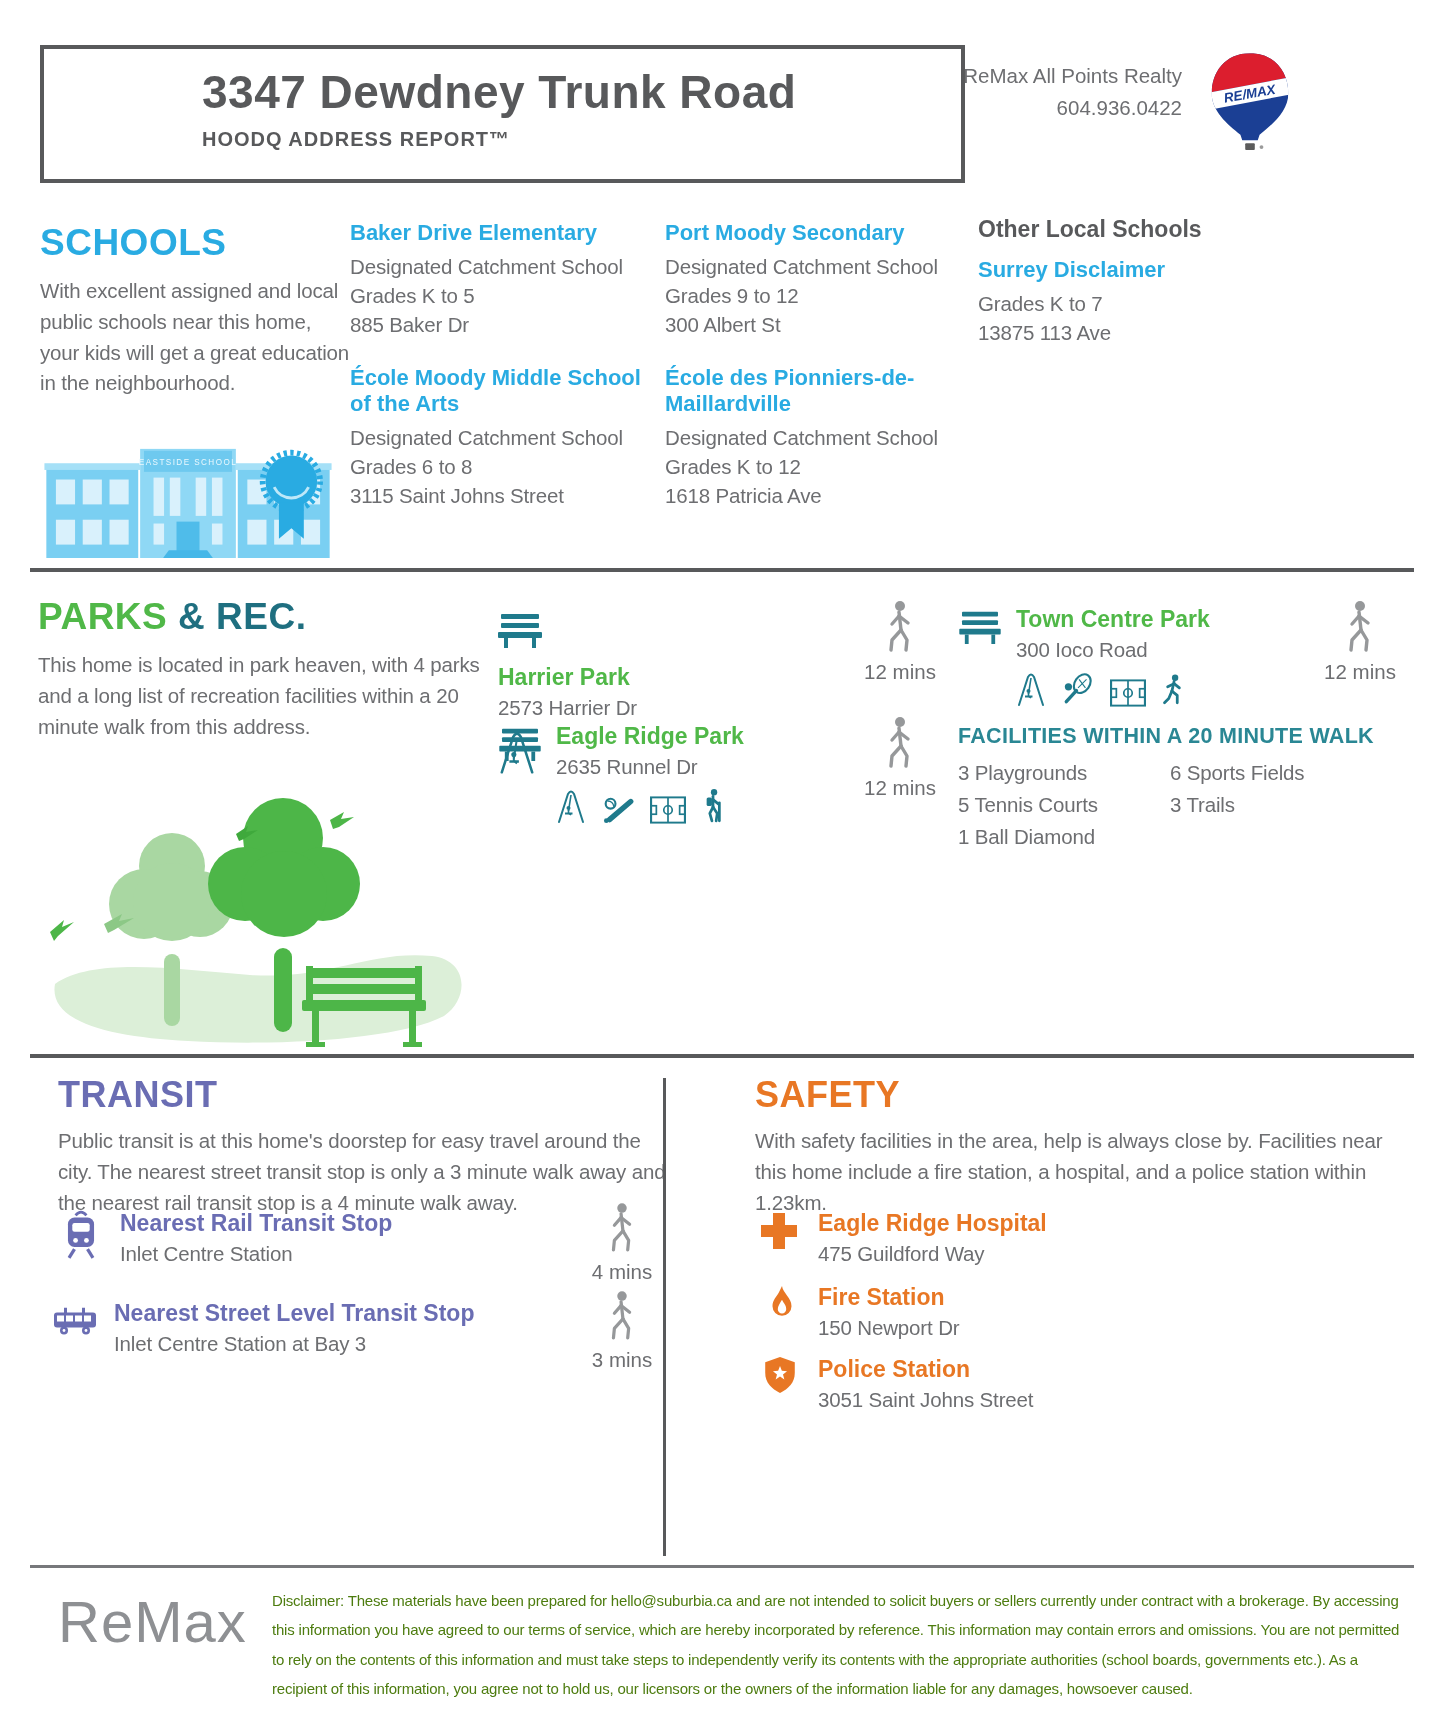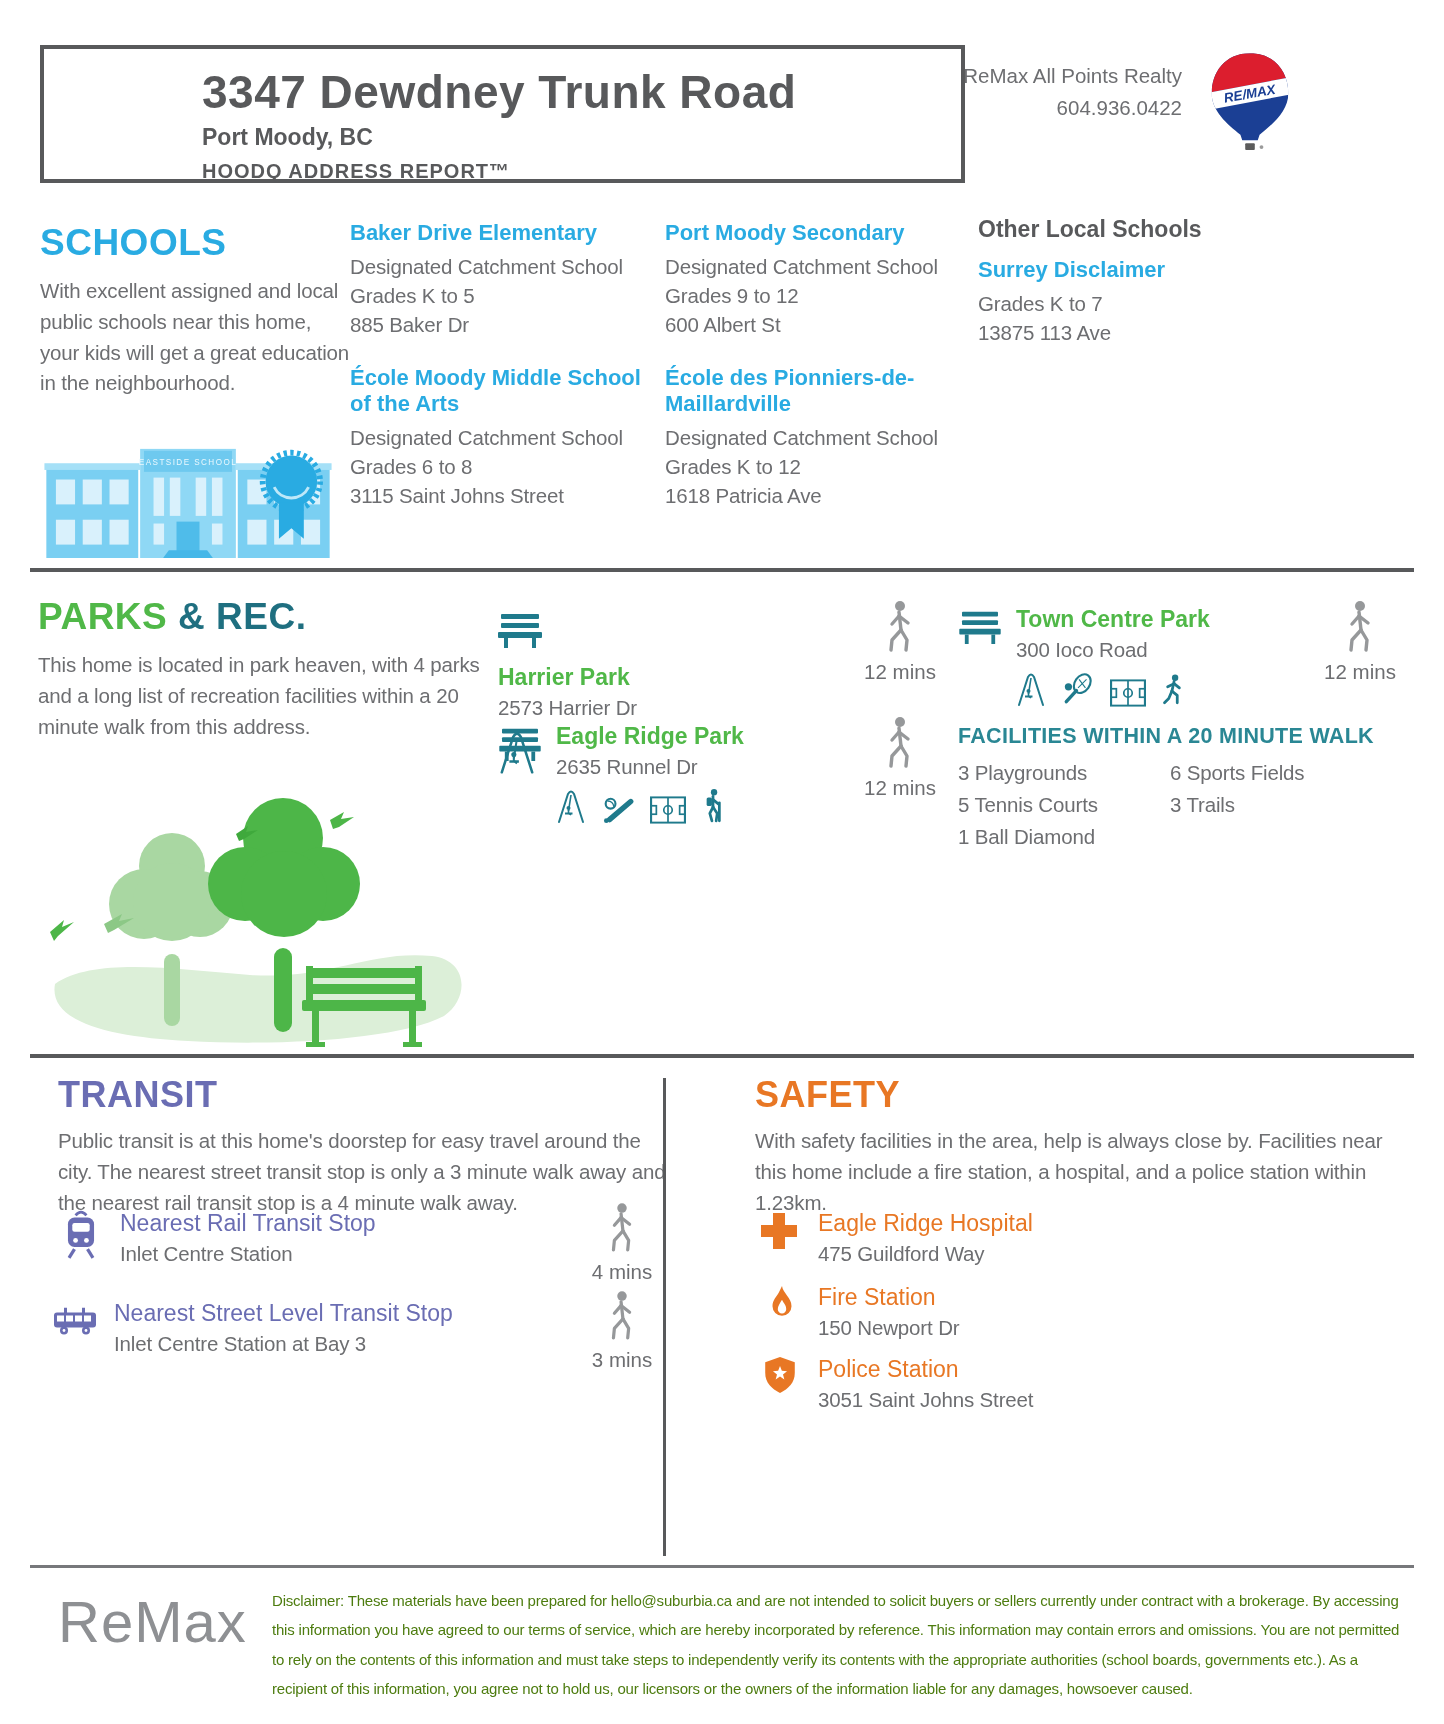--- a/index.html
+++ b/index.html
@@ -180,7 +180,6 @@
 
   <header class="abs addr-box">
     <div class="addr-title">3347 Dewdney Trunk Road</div>
-    <div class="addr-city">Port Moody, BC</div>
     <div class="addr-report">HOODQ ADDRESS REPORT™</div>
   </header>
 

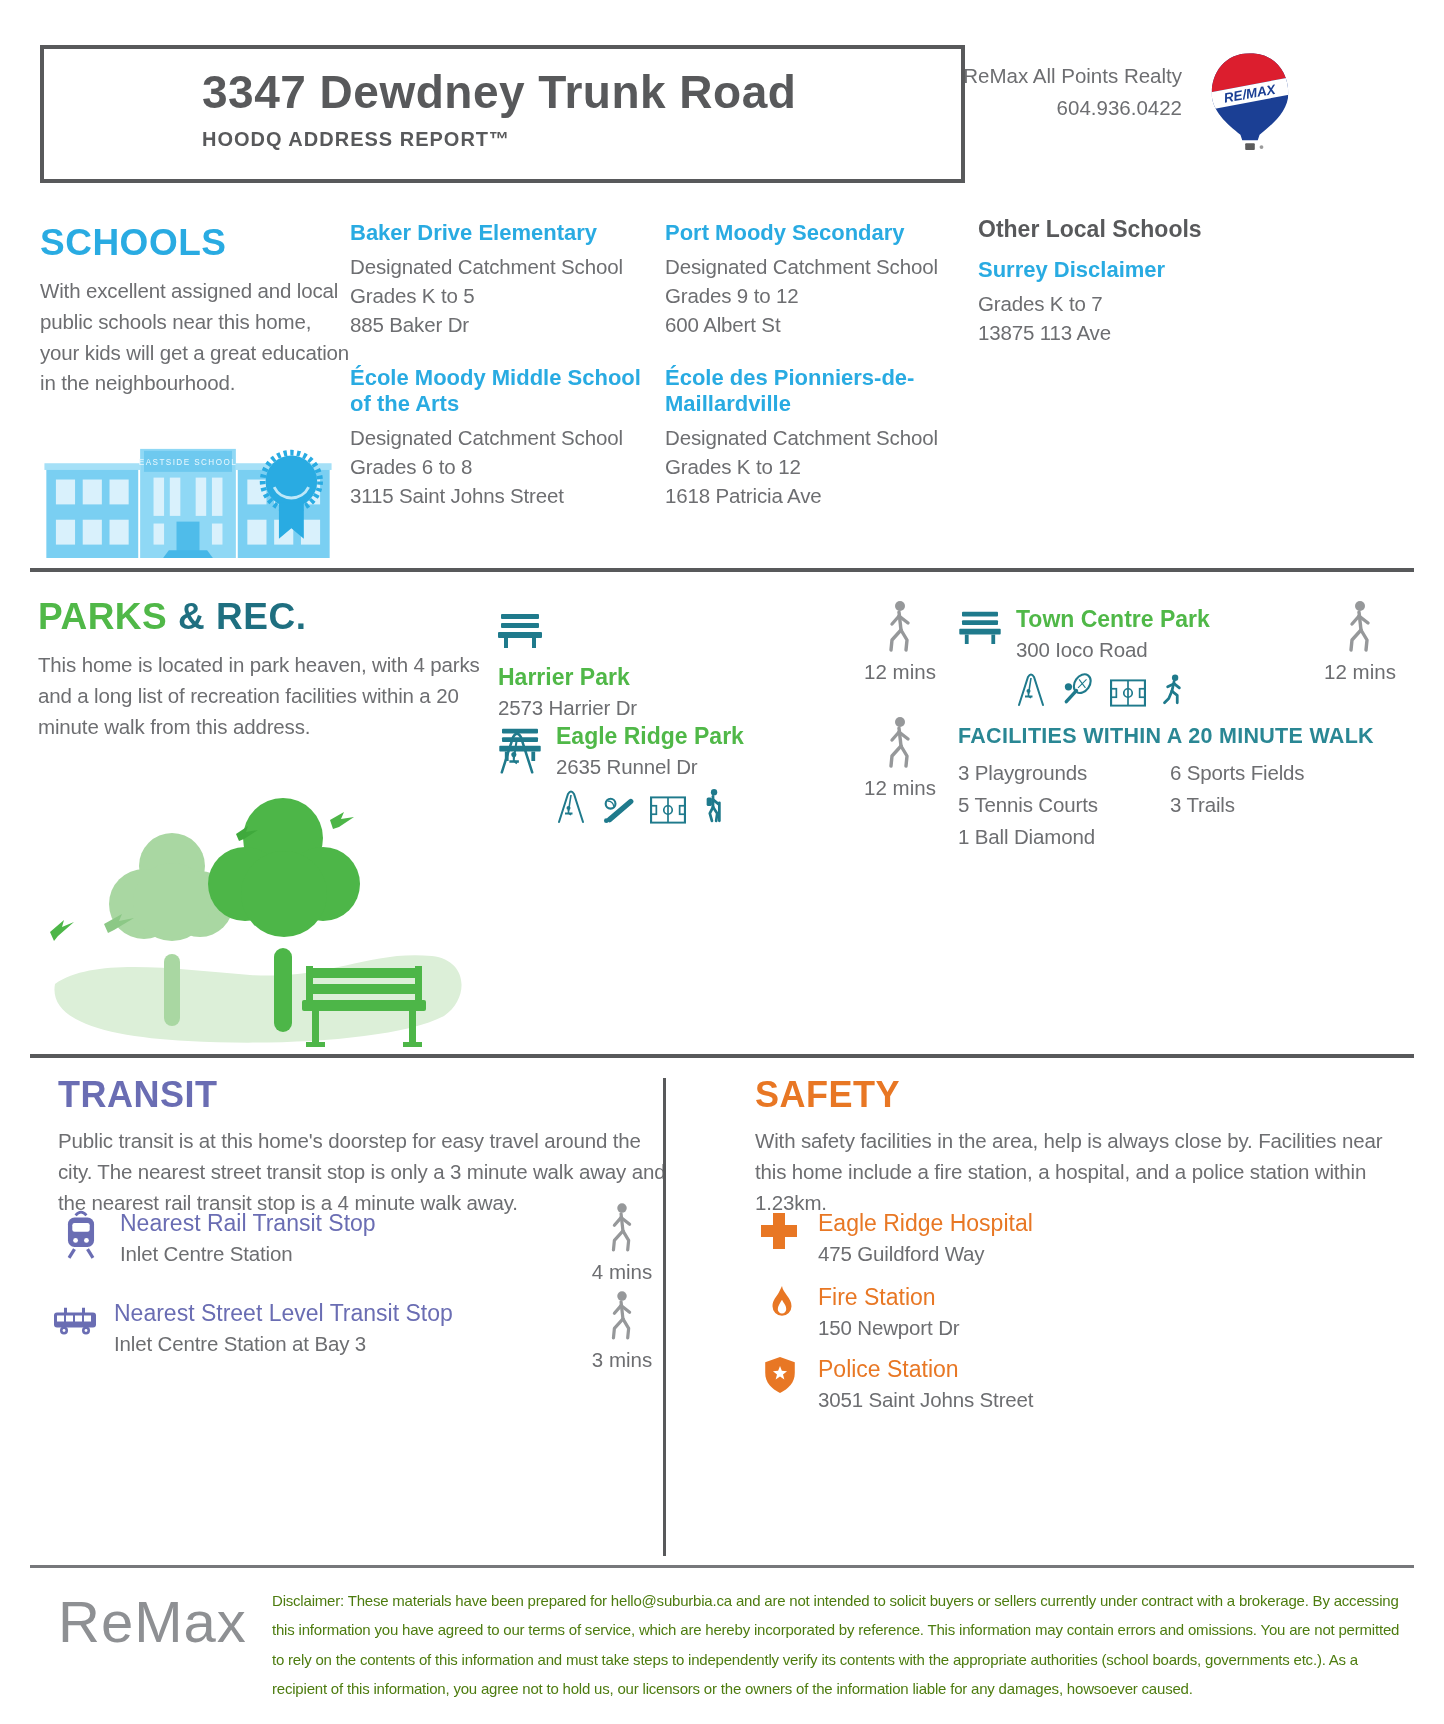--- a/index.html
+++ b/index.html
@@ -265,7 +265,7 @@
       <div class="school-name">Port Moody Secondary</div>
       <div class="school-line">Designated Catchment School</div>
       <div class="school-line">Grades 9 to 12</div>
-      <div class="school-line">600 Albert St</div>
+      <div class="school-line">300 Albert St</div>
     </div>
     <div class="school-entry">
       <div class="school-name">École des Pionniers-de-Maillardville</div>

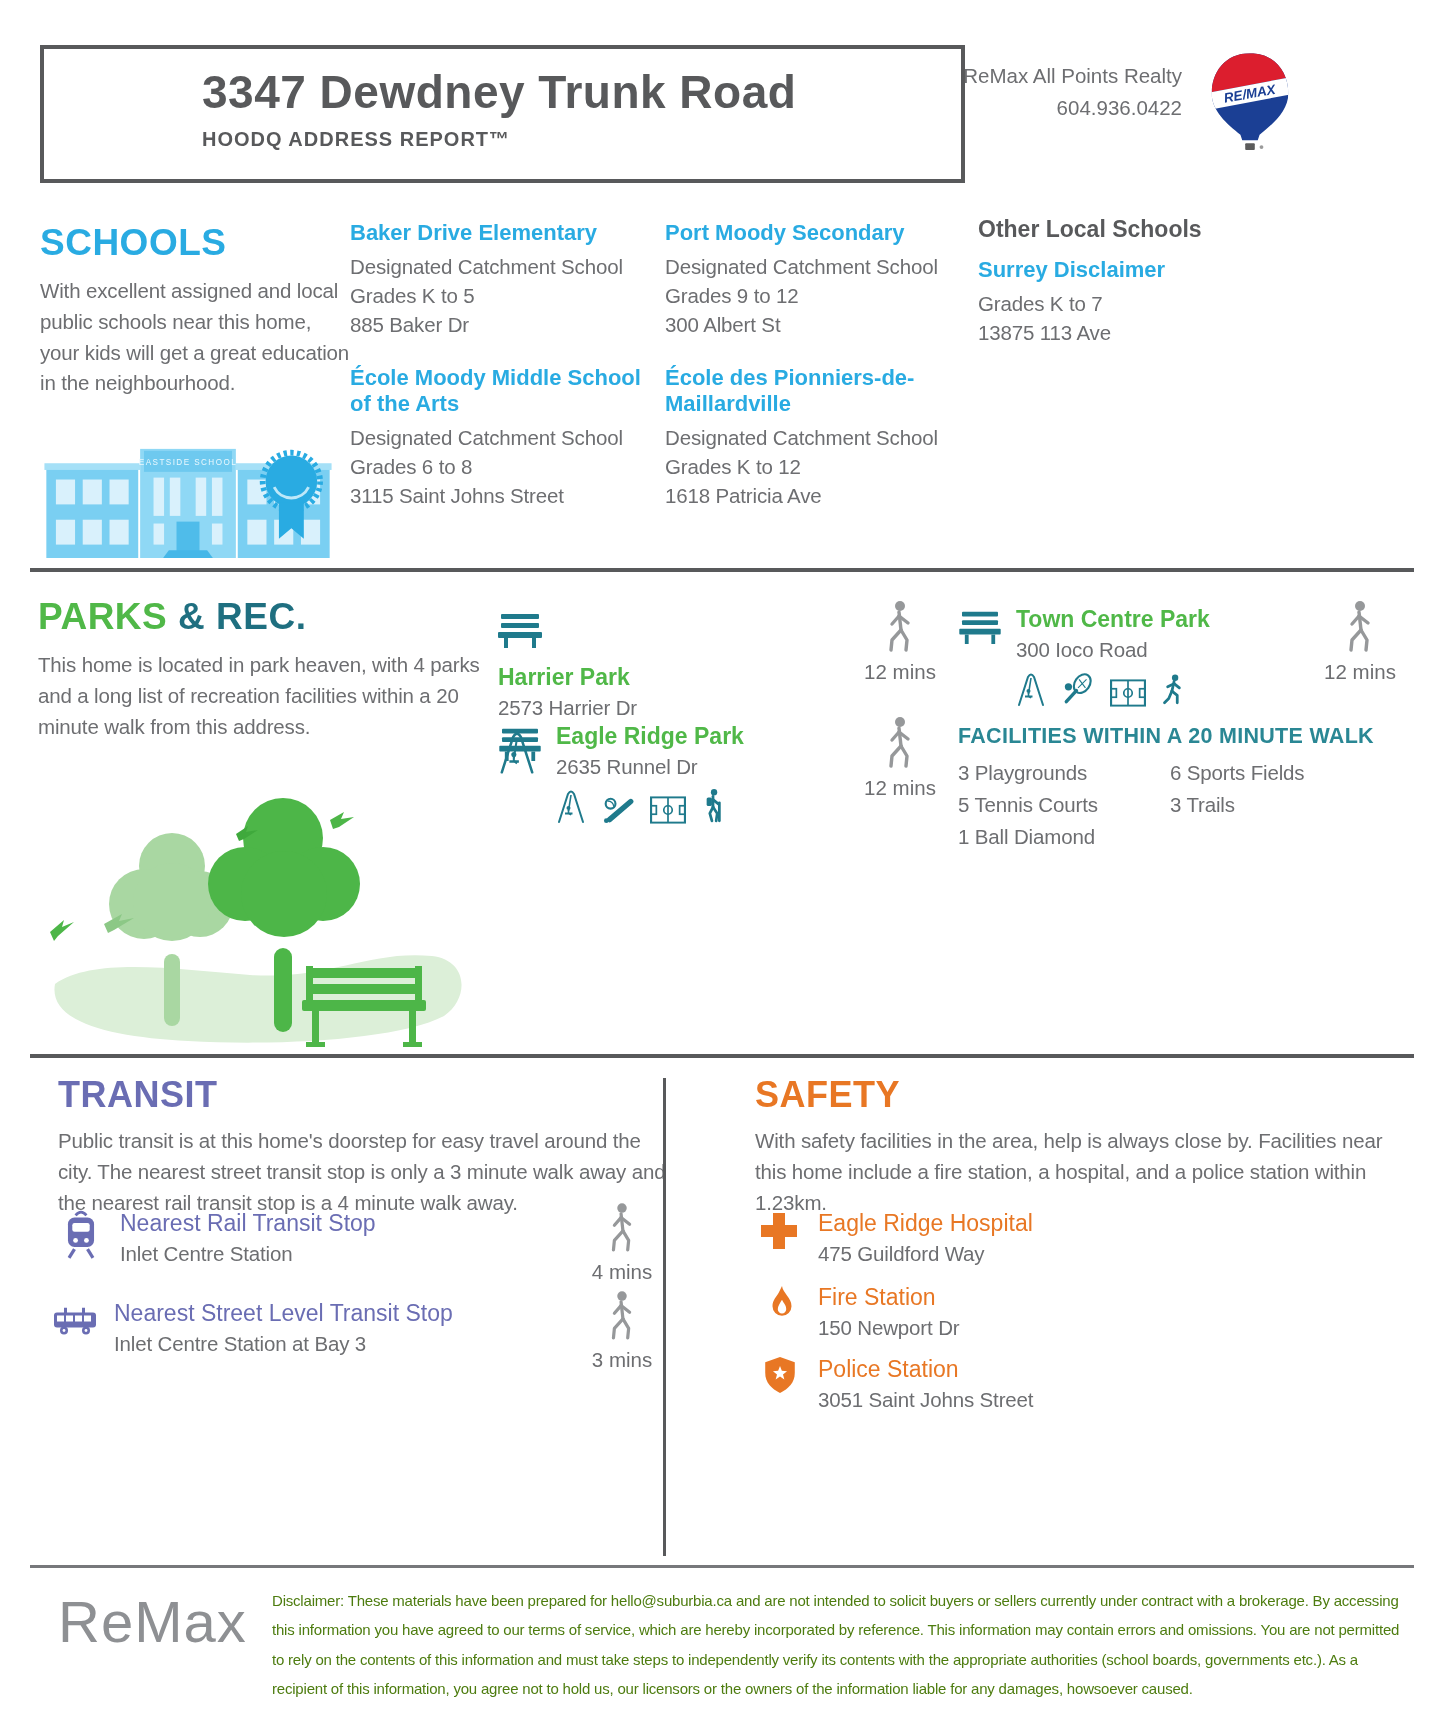--- a/index.html
+++ b/index.html
@@ -57,7 +57,7 @@
   .vdivider { left:663px; top:1078px; width:3px; height:478px; background:#58595B; }
   .poi-row { display:flex; gap:16px; }
   .poi-icon { flex:0 0 46px; width:46px; }
-  .poi-label { font-size:23px; font-weight:400; }
+  .poi-label { font-size:23px; font-weight:700; }
   .poi-label.purple { color:#6A6DB3; }
   .poi-label.orange { color:#E87724; }
   .poi-sub { font-size:20.5px; margin-top:5px; letter-spacing:-0.15px; }

